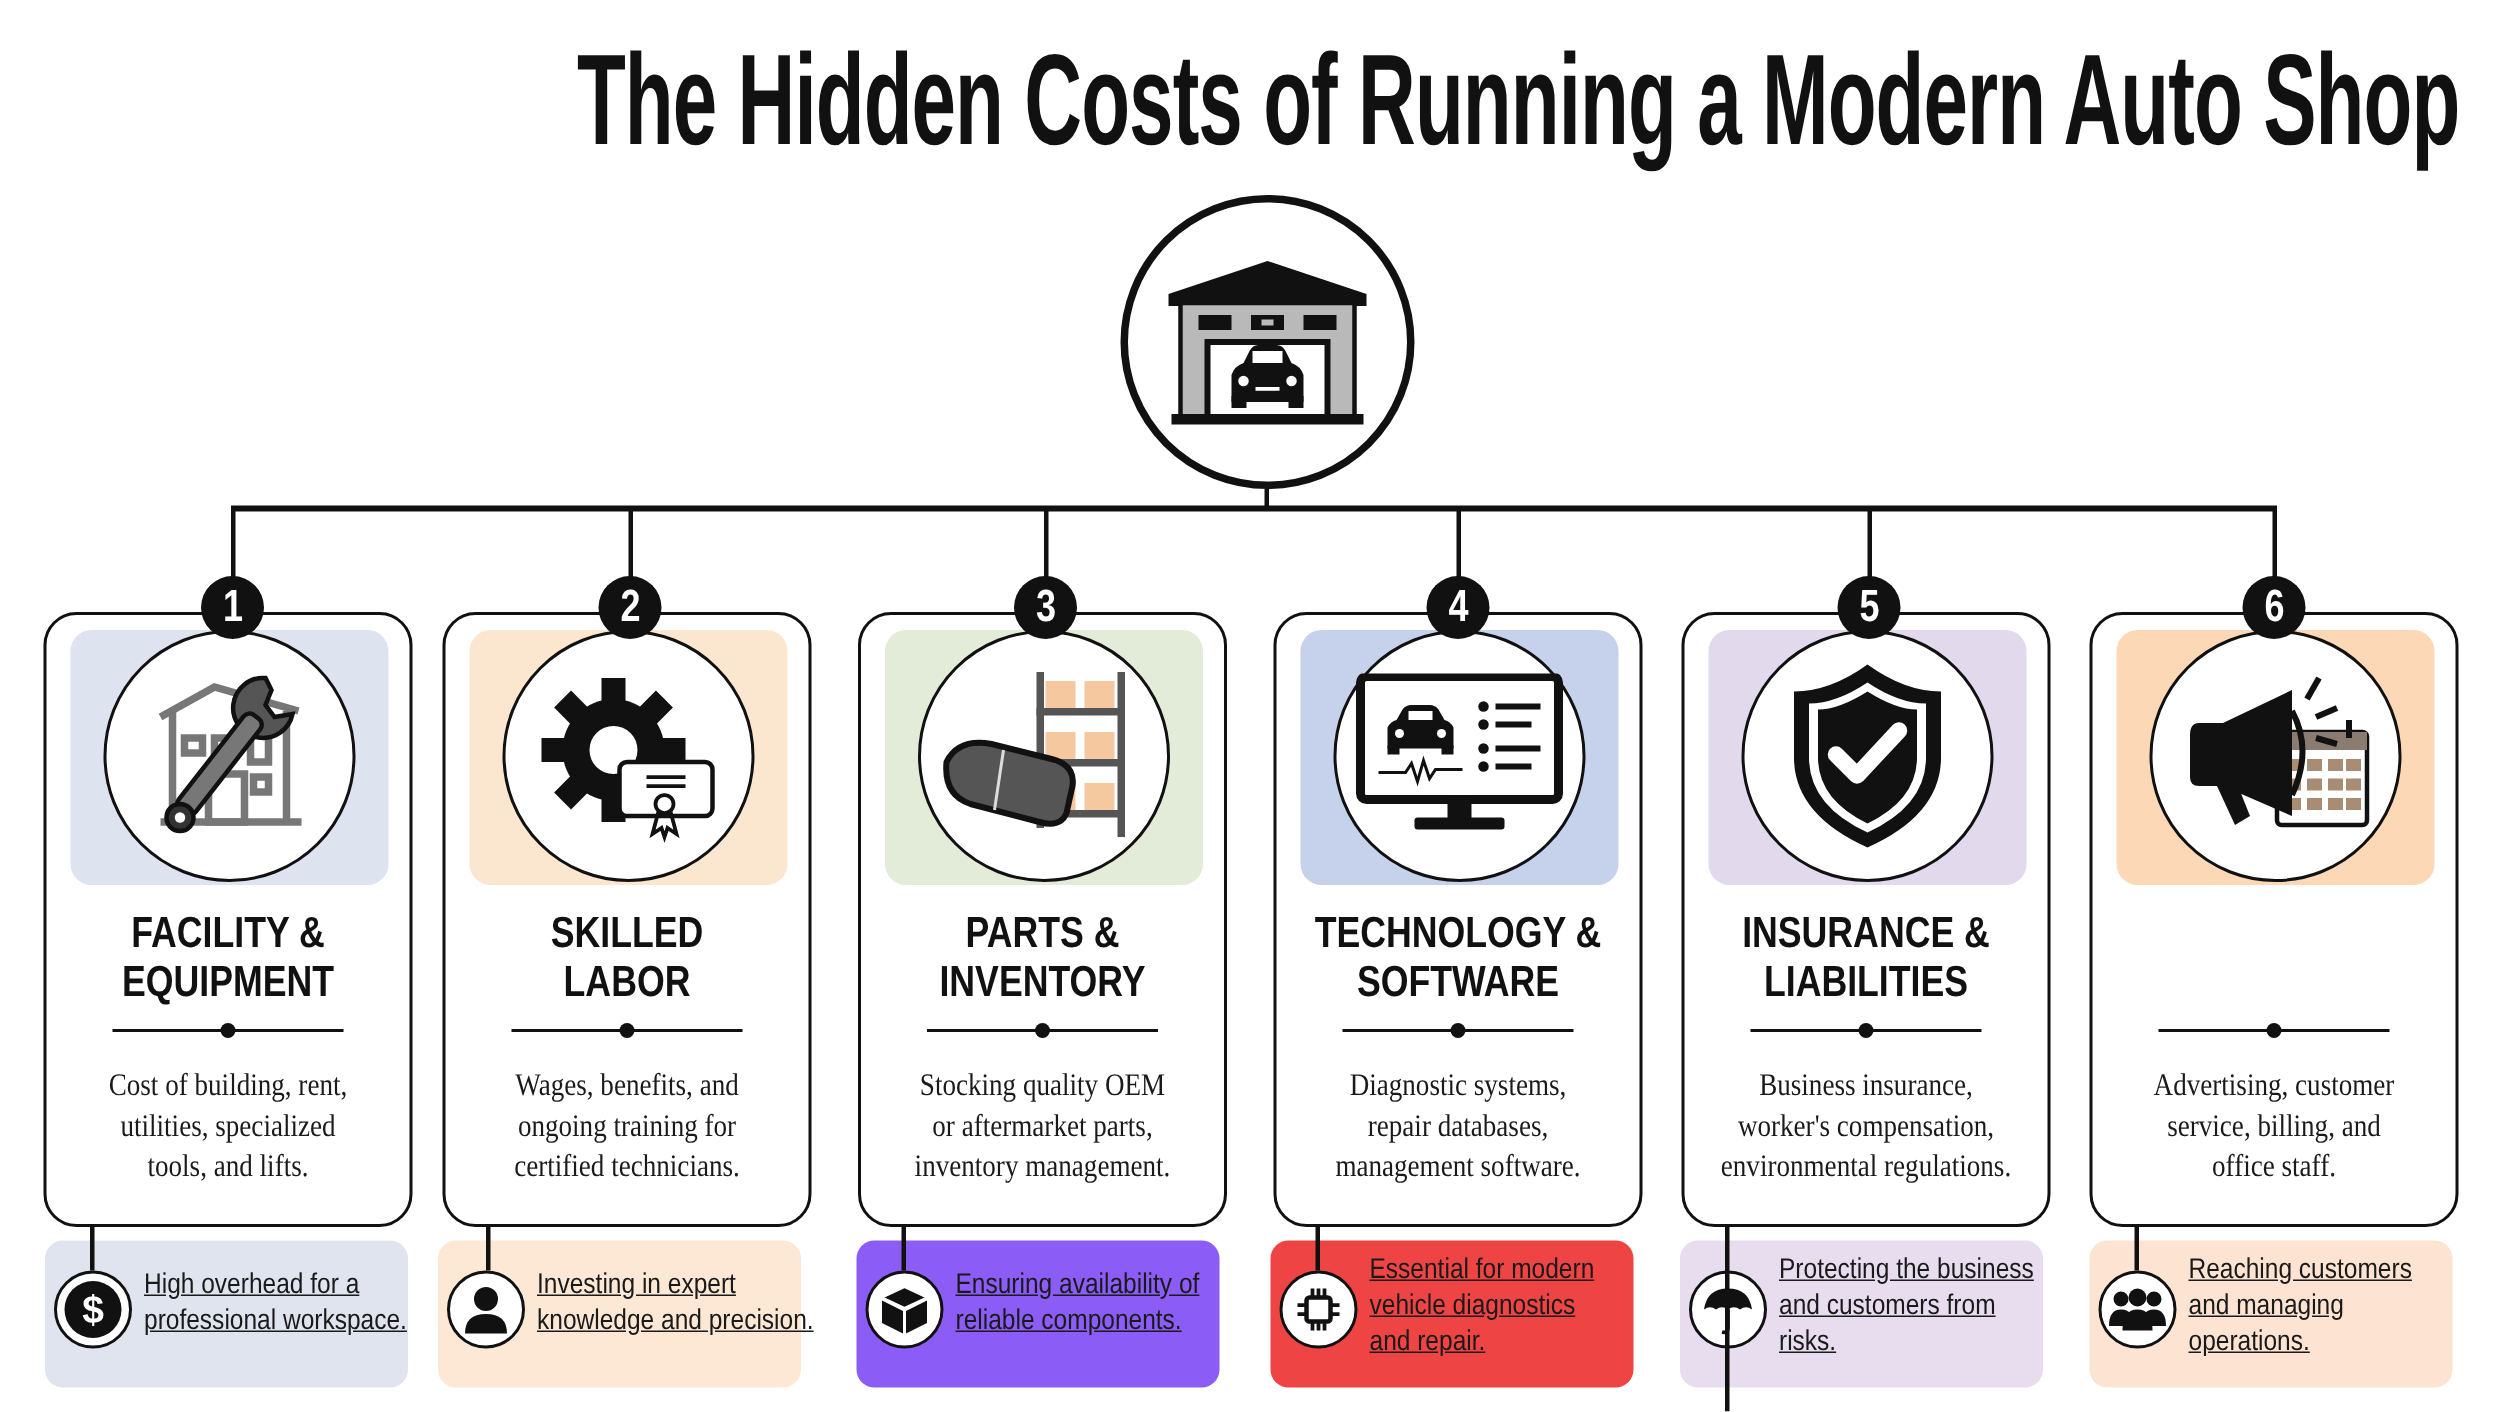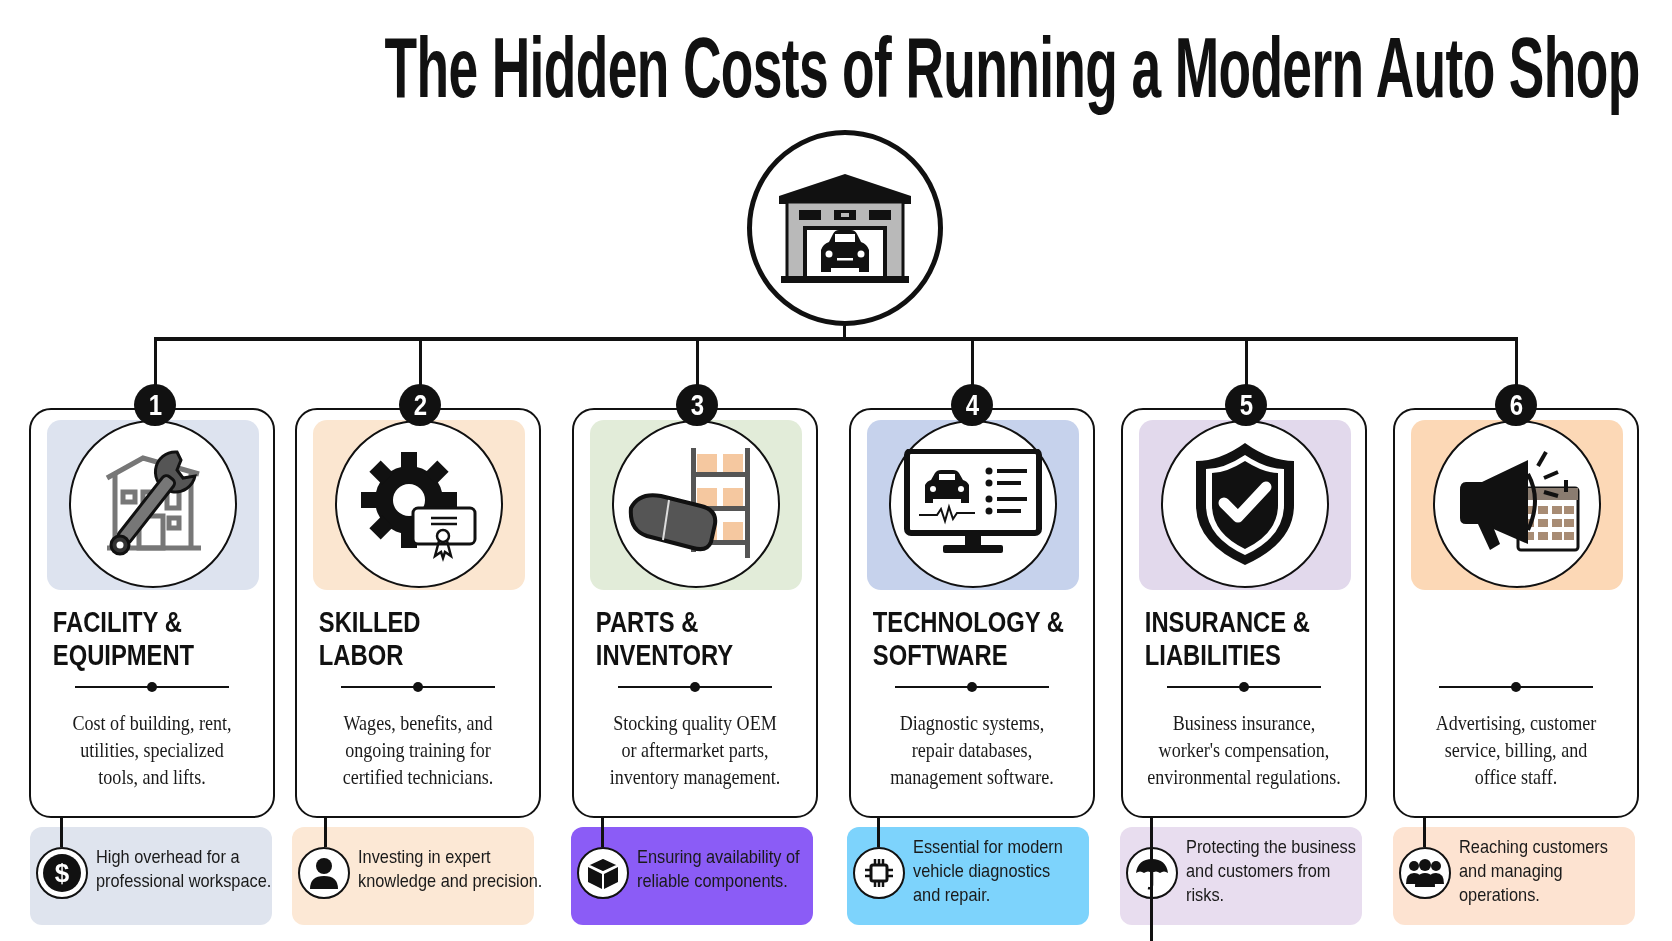--- a/index.html
+++ b/index.html
@@ -40,7 +40,7 @@
     display: flex; align-items: center; justify-content: center;
   }
   .heading {
-    position: absolute; left: 0; top: 196px; width: 100%; 
+    position: absolute; left: 0; top: 196px; width: 100%; text-align: center;
     font-weight: 700; font-size: 29px; line-height: 33px; white-space: nowrap;
   }
   .heading div { transform: scaleX(0.82); }

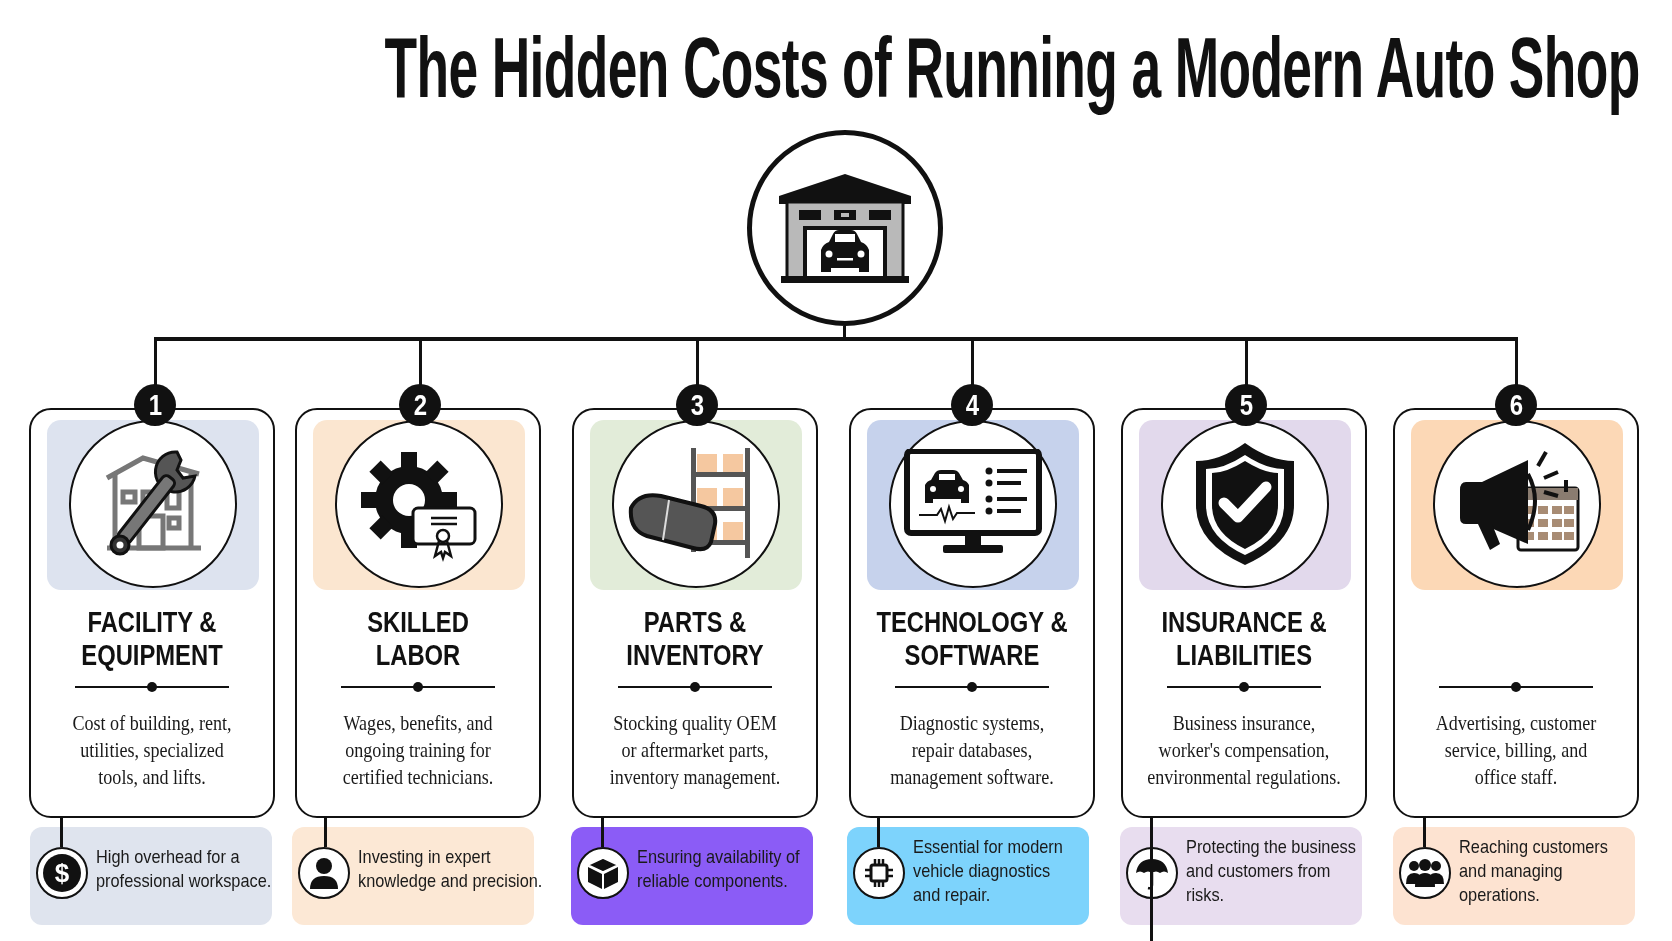--- a/index.html
+++ b/index.html
@@ -67,7 +67,7 @@
   }
   .foot-text {
     position: absolute; left: 66px; top: 18px; right: 6px;
-    font-size: 19px; line-height: 24px; color: #1a1a1a;
+    font-size: 19px; line-height: 24px; color: #1a1a1a; text-decoration: underline;
   }
   .foot-text div { transform: scaleX(0.86); transform-origin: left; white-space: nowrap; }
   .foot-text.three { top: 8px; }

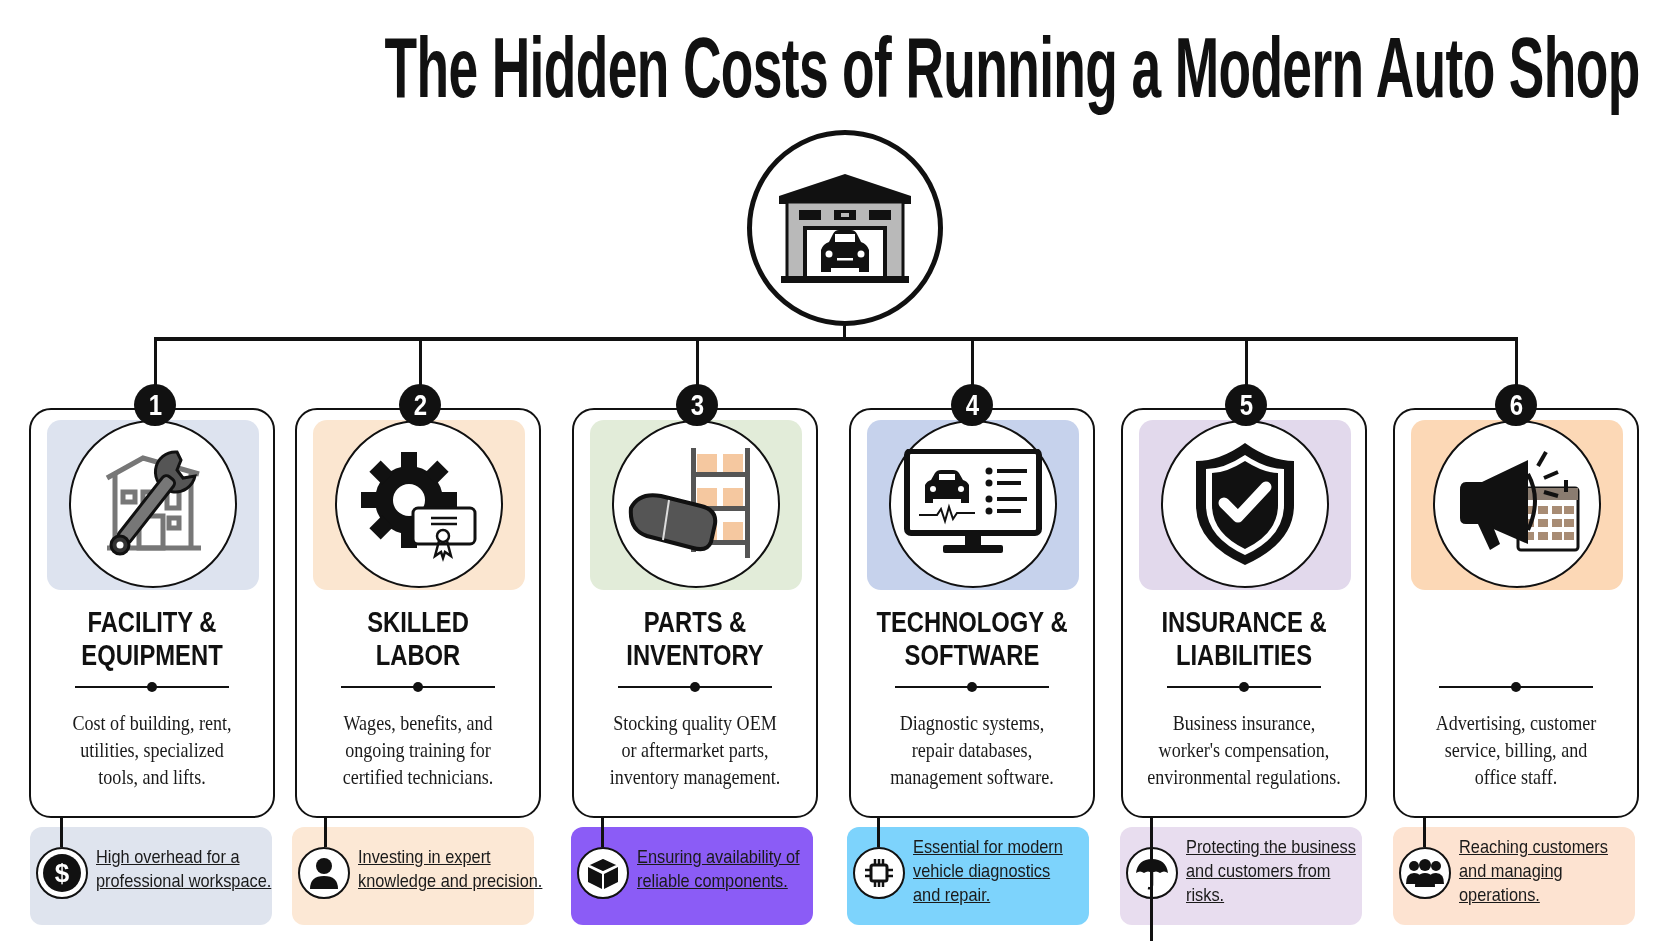--- a/index.html
+++ b/index.html
@@ -382,7 +382,7 @@
   </div>
 </div>
 
-<div class="foot" style="left:847px;background:#7dd3fc;">
+<div class="foot" style="left:847px;background:#ef4444;">
   <div class="foot-icon">
     <svg width="34" height="34" viewBox="0 0 34 34">
       <rect x="9" y="9" width="16" height="16" rx="2" fill="none" stroke="#111" stroke-width="3"></rect>

